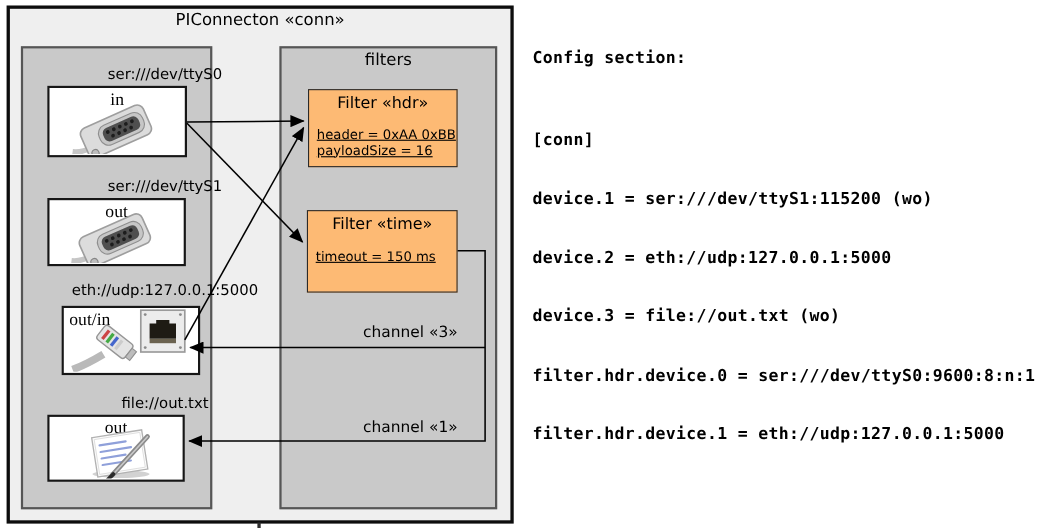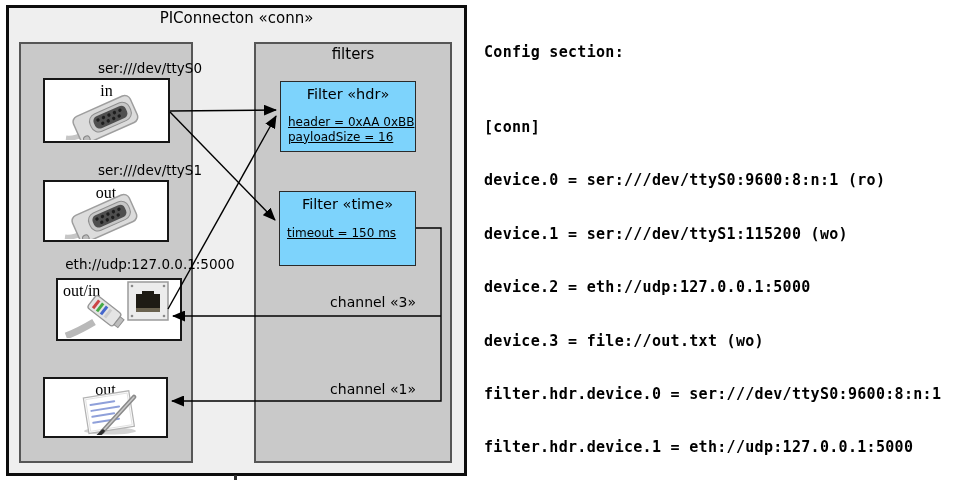--- a/index.html
+++ b/index.html
@@ -43,7 +43,7 @@
   .dev-icon{position:absolute;pointer-events:none;}
   
   .filter-box{
-    position:absolute;box-sizing:border-box;background:#7dd3fc;
+    position:absolute;box-sizing:border-box;background:#fdba74;
     border:1.5px solid #2a2a2a;
   }
   .filter-title{

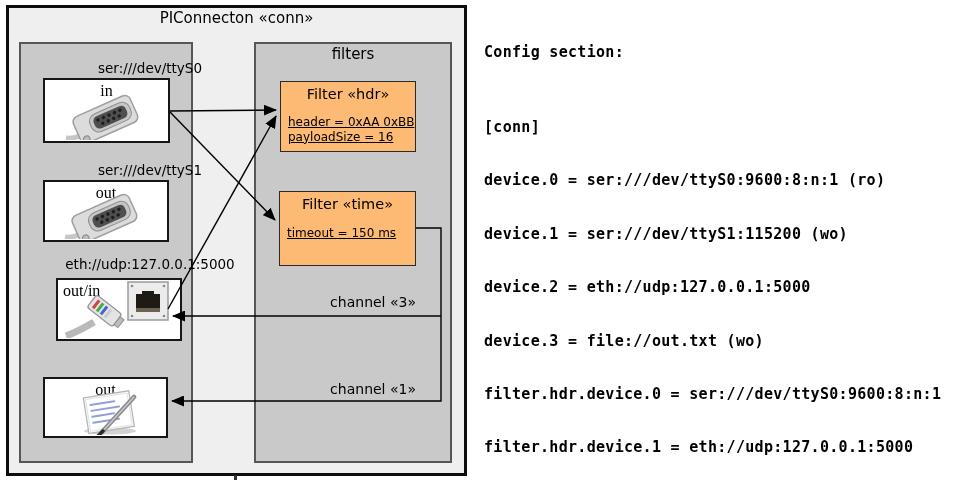--- a/index.html
+++ b/index.html
@@ -214,7 +214,6 @@
   <div class="config">
     <div class="cfg-heading">Config section:</div>
     <div class="cfg-line">[conn]</div>
-    <div class="cfg-line">device.0 = ser:///dev/ttyS0:9600:8:n:1 (ro)</div>
     <div class="cfg-line">device.1 = ser:///dev/ttyS1:115200 (wo)</div>
     <div class="cfg-line">device.2 = eth://udp:127.0.0.1:5000</div>
     <div class="cfg-line">device.3 = file://out.txt (wo)</div>

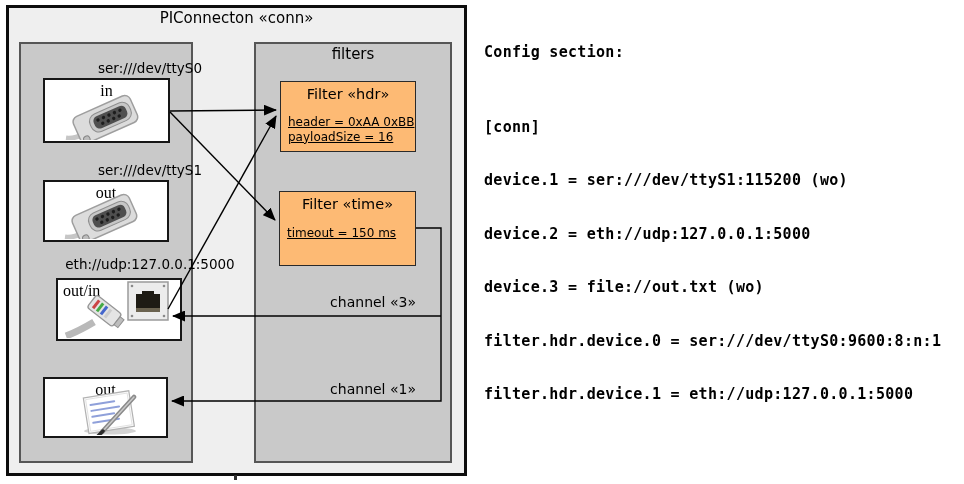--- a/index.html
+++ b/index.html
@@ -154,6 +154,7 @@
     </svg>
   </div>
 
+  <div class="dev-label" style="top:359px;">file://out.txt</div>
   <div class="dev-box" style="left:43px;top:377px;width:125px;height:61px;">
     <div class="dev-caption">out</div>
     <svg class="dev-icon" style="right:14px;bottom:1px;" width="80" height="48" viewBox="0 0 80 48">

